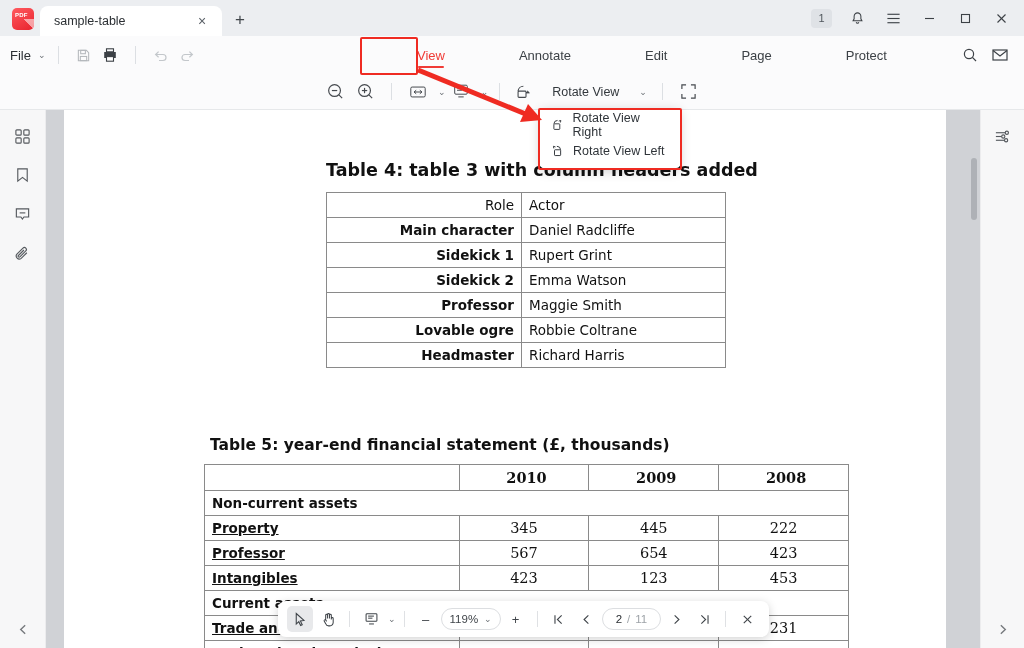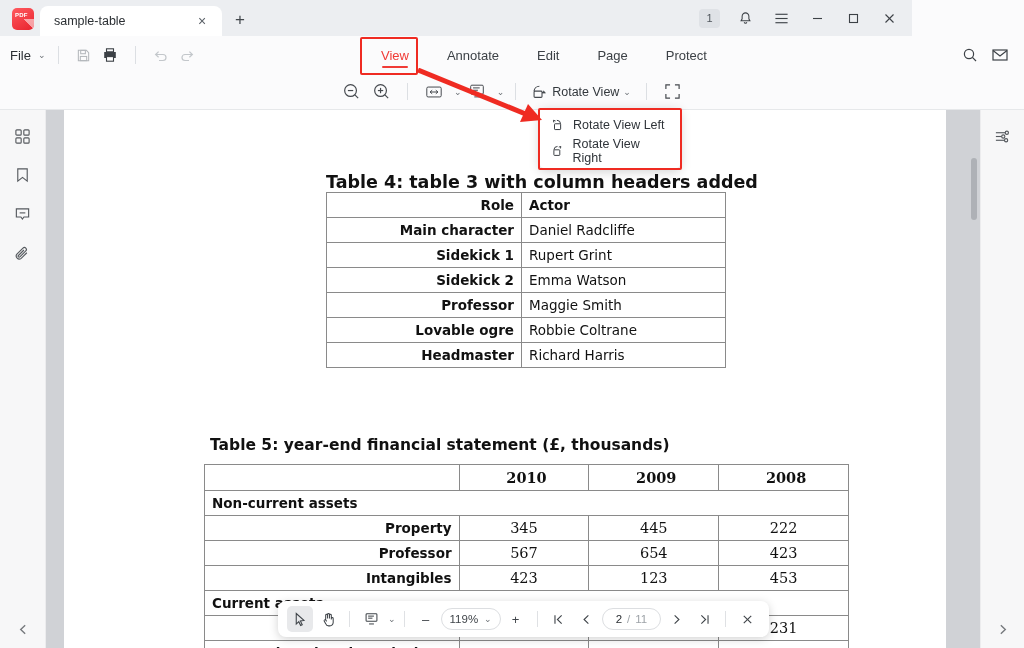--- a/index.html
+++ b/index.html
@@ -14,7 +14,7 @@
 
   
   .titlebar {
-    position: absolute; left: 0; top: 0; width: 912px; height: 36px;
+    position: absolute; left: 0; top: 0; width: 1024px; height: 36px;
     background: #eceef1; display: flex; align-items: flex-end;
   }
   .logo {

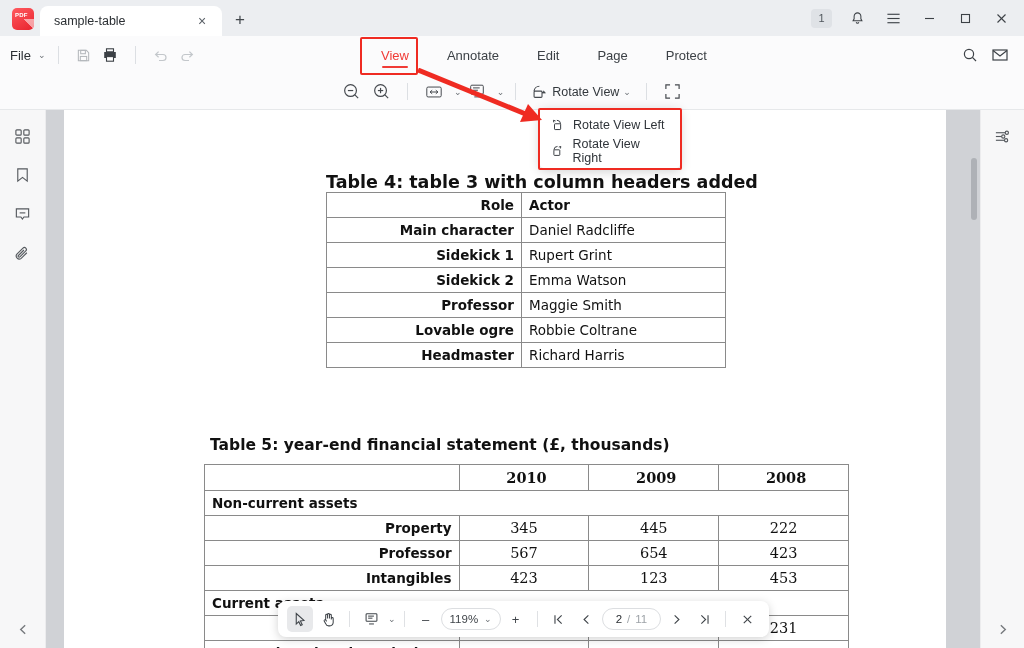--- a/index.html
+++ b/index.html
@@ -61,7 +61,7 @@
   .menus { position: absolute; left: 362px; top: 0; height: 38px; display: flex; align-items: center; gap: 0; }
   .menu-item {
     font-size: 13px; color: #3c4146; padding: 0 19px; height: 38px;
-    display: flex; align-items: center; position: relative;
+    display: flex; align-items: center; position: relative; margin-left: 36px;
   }
   .menu-item.active { color: #f03b36; }
   .menu-item.active::after {

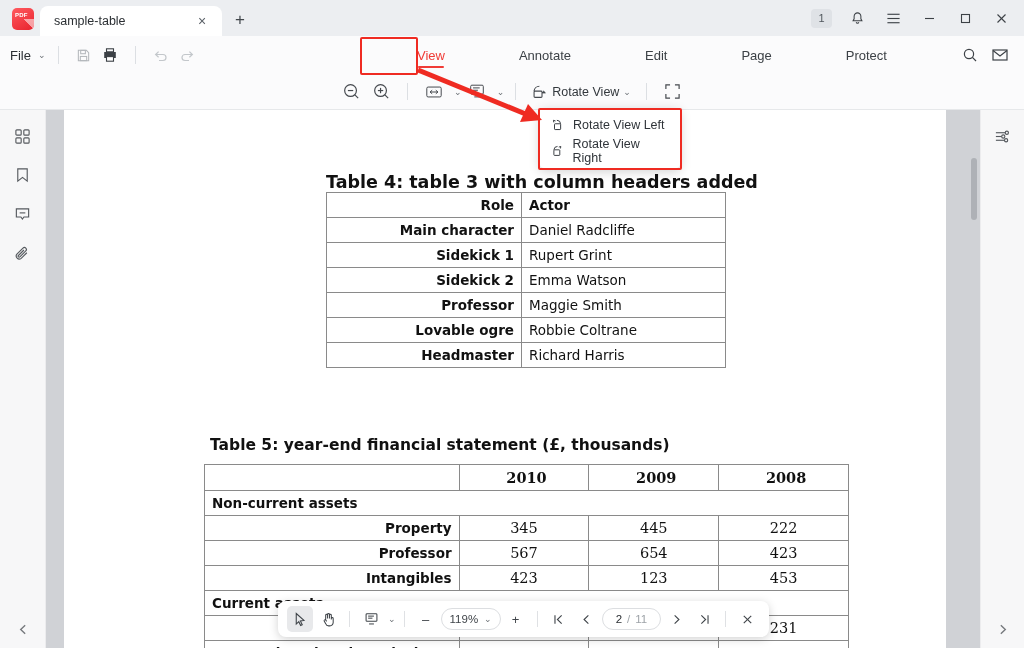--- a/index.html
+++ b/index.html
@@ -80,7 +80,7 @@
   .tool-grp { display: flex; align-items: center; gap: 3px; }
   .tsep { width: 1px; height: 17px; background: #dcdfe3; margin: 0 11px; }
   .chev { font-size: 9px; color: #6b7075; margin-left: 2px; }
-  .rotate-btn { display: flex; align-items: center; gap: 2px; font-size: 12.5px; color: #33383d; padding: 0 4px; text-align: right; }
+  .rotate-btn { display: flex; align-items: center; gap: 18px; font-size: 12.5px; color: #33383d; padding: 0 4px; text-align: right; }
 
   
   .rail-l {

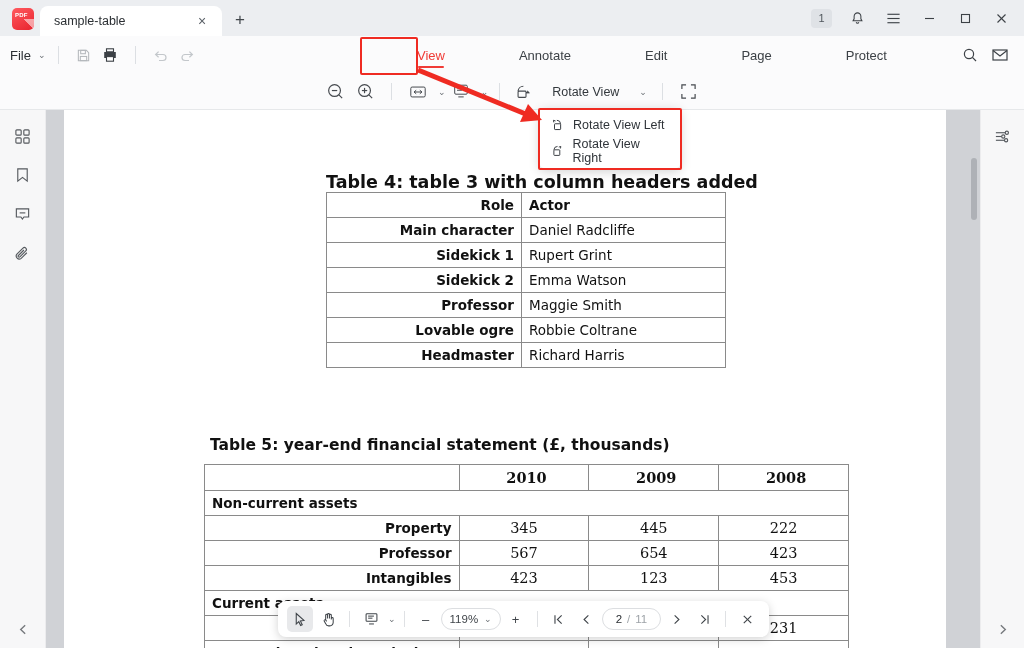--- a/index.html
+++ b/index.html
@@ -491,19 +491,19 @@
   <div class="dropdown">
     <div class="dd-item">
       <svg width="14" height="14" viewBox="0 0 16 16" fill="none" stroke="#2f3439" stroke-width="1.1">
+        <path d="M3.4 6.6a4.4 4.4 0 0 1 4.3-4"></path>
+          <rect x="3.4" y="6.6" width="7" height="6.6" rx="0.8"></rect>
+          <polyline points="9.2,3.4 11.6,2.6 11.2,5"></polyline>
+      </svg>
+      <span>Rotate View Right</span>
+    </div>
+    <div class="dd-item">
+      <svg width="14" height="14" viewBox="0 0 16 16" fill="none" stroke="#2f3439" stroke-width="1.1">
         <path d="M11 6.6a4.4 4.4 0 0 0-4.3-4"></path>
           <rect x="4" y="6.6" width="7" height="6.6" rx="0.8"></rect>
           <polyline points="5.2,3.4 2.8,2.6 3.2,5"></polyline>
       </svg>
       <span>Rotate View Left</span>
-    </div>
-    <div class="dd-item">
-      <svg width="14" height="14" viewBox="0 0 16 16" fill="none" stroke="#2f3439" stroke-width="1.1">
-        <path d="M3.4 6.6a4.4 4.4 0 0 1 4.3-4"></path>
-          <rect x="3.4" y="6.6" width="7" height="6.6" rx="0.8"></rect>
-          <polyline points="9.2,3.4 11.6,2.6 11.2,5"></polyline>
-      </svg>
-      <span>Rotate View Right</span>
     </div>
   </div>
 

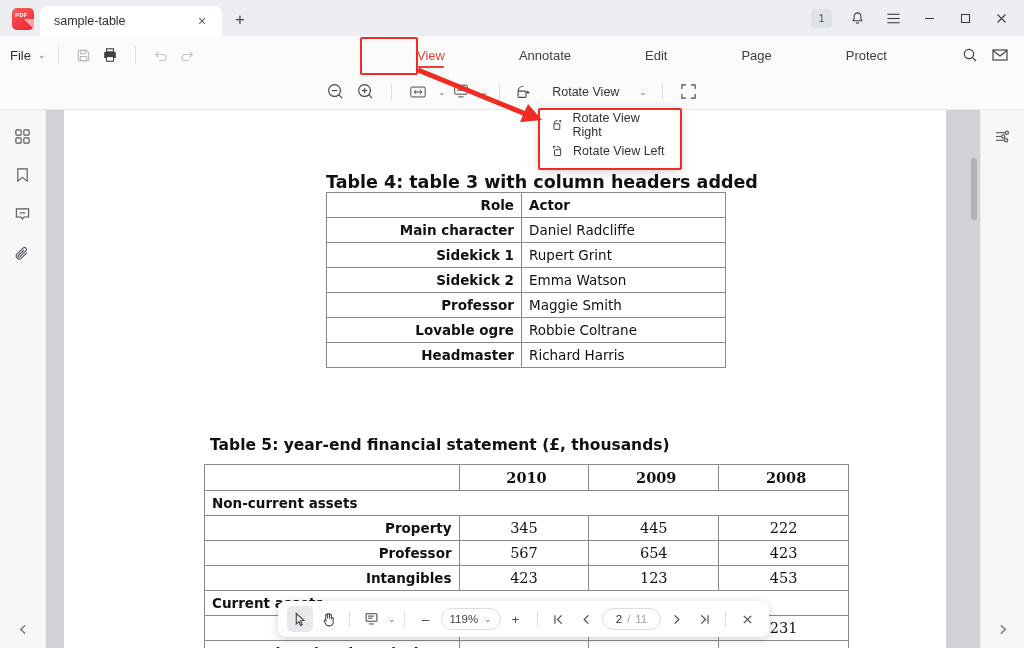--- a/index.html
+++ b/index.html
@@ -115,7 +115,7 @@
   .doc-title {
     font-family: "DejaVu Sans", sans-serif;
     font-weight: bold; color: #111; }
-  .t4-title { position: absolute; left: 262px; top: 50px; font-size: 17.5px; white-space: nowrap; margin-top: 12px; }
+  .t4-title { position: absolute; left: 262px; top: 50px; font-size: 17.5px; white-space: nowrap; }
   .t5-title { position: absolute; left: 146px; top: 326px; font-size: 15.5px; white-space: nowrap; }
 
   table.doc { position: absolute; border-collapse: collapse; font-family: "DejaVu Sans", sans-serif; }

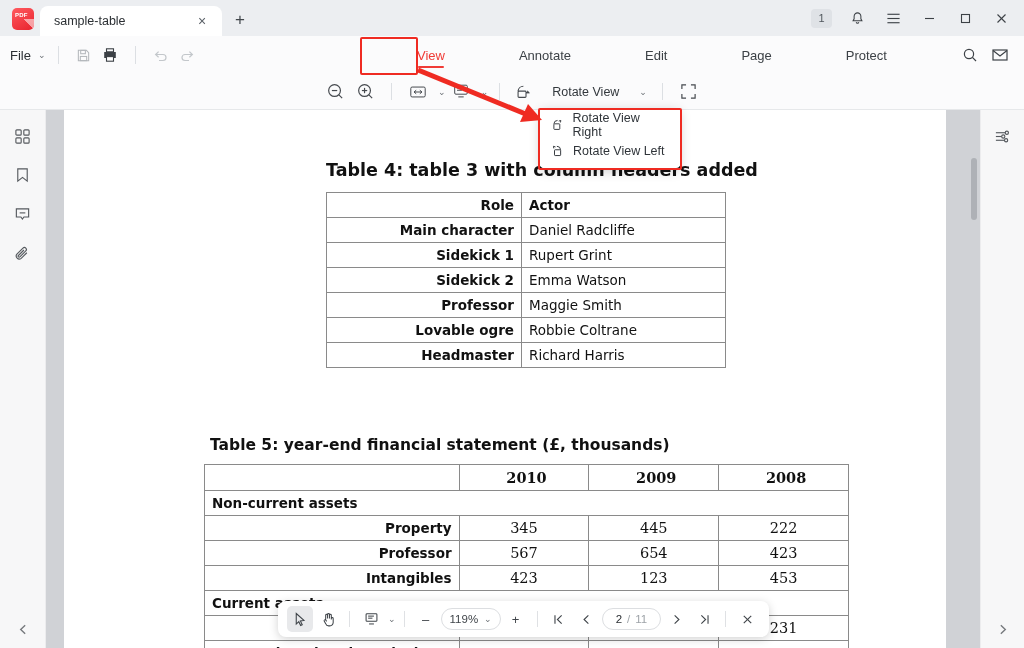--- a/index.html
+++ b/index.html
@@ -124,7 +124,7 @@
   .t4 { left: 262px; top: 82px; width: 400px; }
   .t4 td.k { text-align: right; font-weight: bold; width: 195px; }
   .t4 td.v { text-align: left; }
-  .t4 tr:first-child td { font-weight: bold; margin-top: 44px; }
+  .t4 tr:first-child td { font-weight: normal; margin-top: 44px; }
   .t4 td { height: 25px; }
 
   .t5 { left: 140px; top: 354px; width: 645px; }

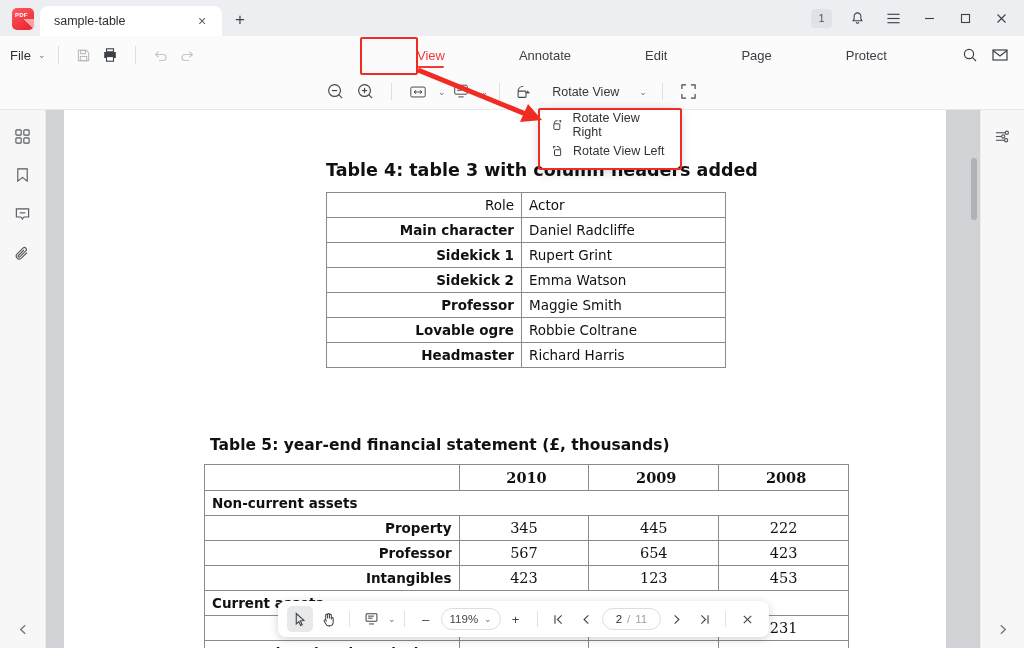--- a/index.html
+++ b/index.html
@@ -129,7 +129,7 @@
 
   .t5 { left: 140px; top: 354px; width: 645px; }
   .t5 td { height: 25px; }
-  .t5 td.lbl { font-weight: bold; width: 255px; text-align: right; }
+  .t5 td.lbl { font-weight: bold; width: 255px; text-align: left; text-decoration: underline; }
   .t5 td.num { text-align: center; width: 130px; font-family: "DejaVu Serif", serif; font-size: 14.5px; }
   .t5 td.yr { text-align: center; font-weight: bold; padding-left: 12px; }
   .t5 td.span { font-weight: bold; }

